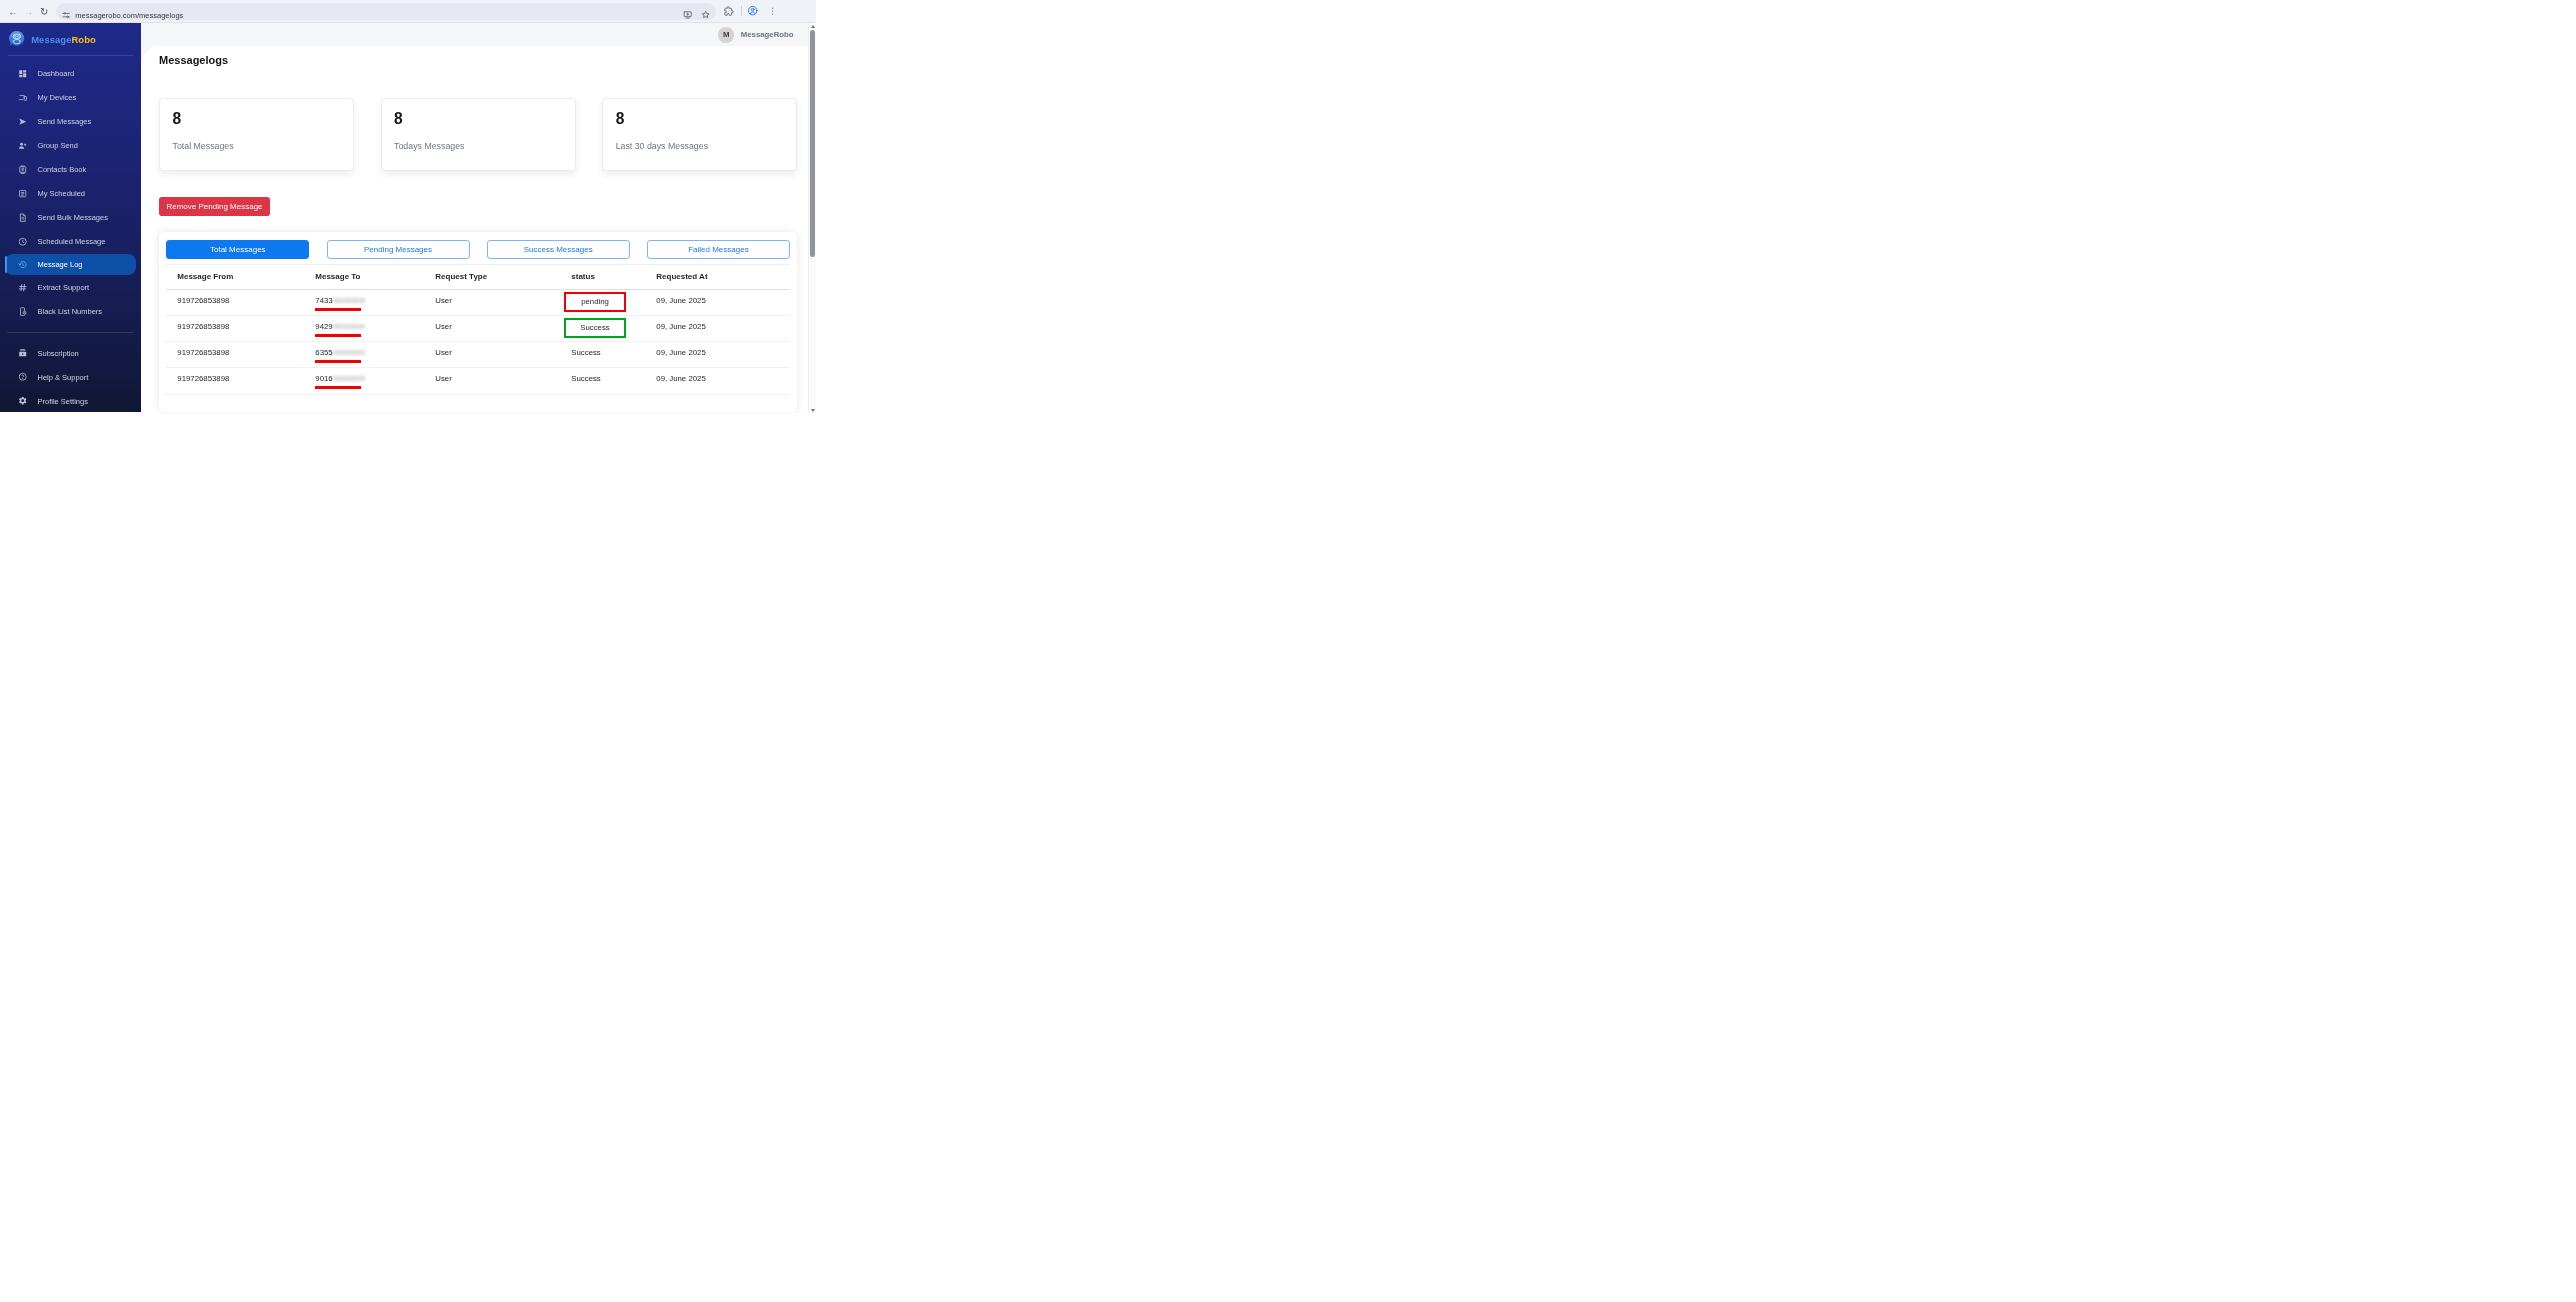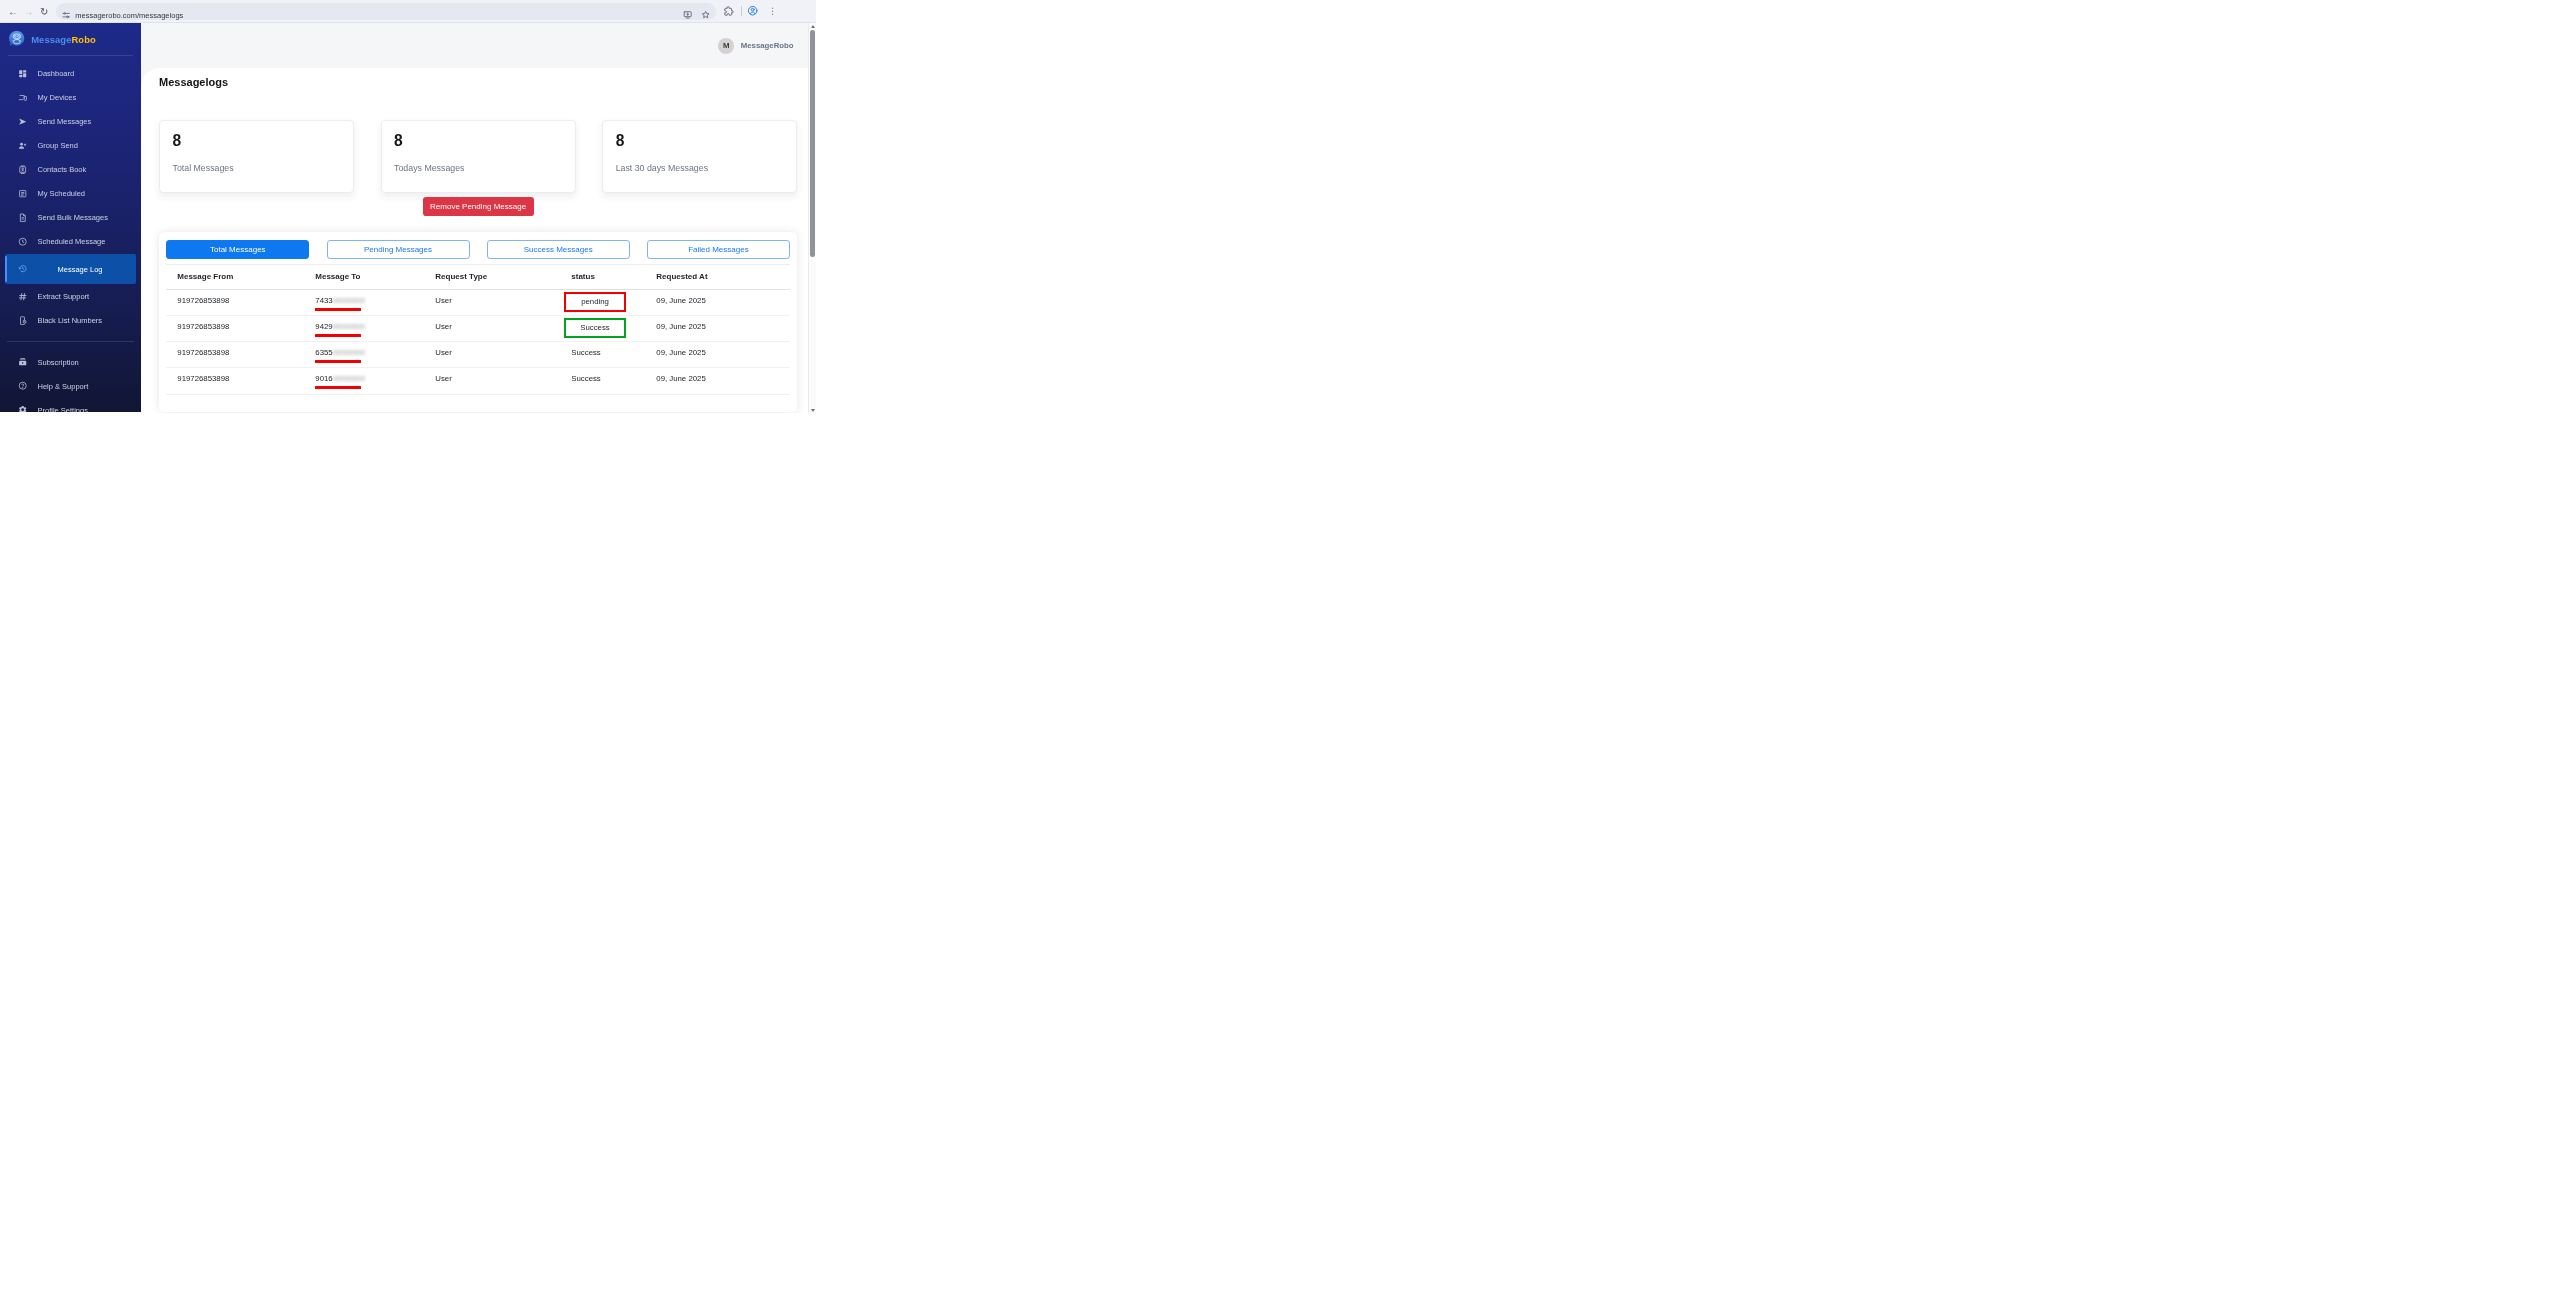--- a/index.html
+++ b/index.html
@@ -61,7 +61,7 @@
   .stat-value { font-size:15.6px; font-weight:bold; color:#16181b; }
   .stat-label { font-size:8.8px; color:#6e7680; margin-top:12.5px; }
 
-  .action-row { display:flex; justify-content:center; margin-top:4px; }
+  .action-row { display:flex; justify-content:flex-start; margin-top:26px; }
   .danger-btn { background:#dc3545; color:#fff; border:none; border-radius:3.1px; height:19px;
                 width:111px; font-size:8px; font-weight:500; font-family:inherit; cursor:pointer; }
 

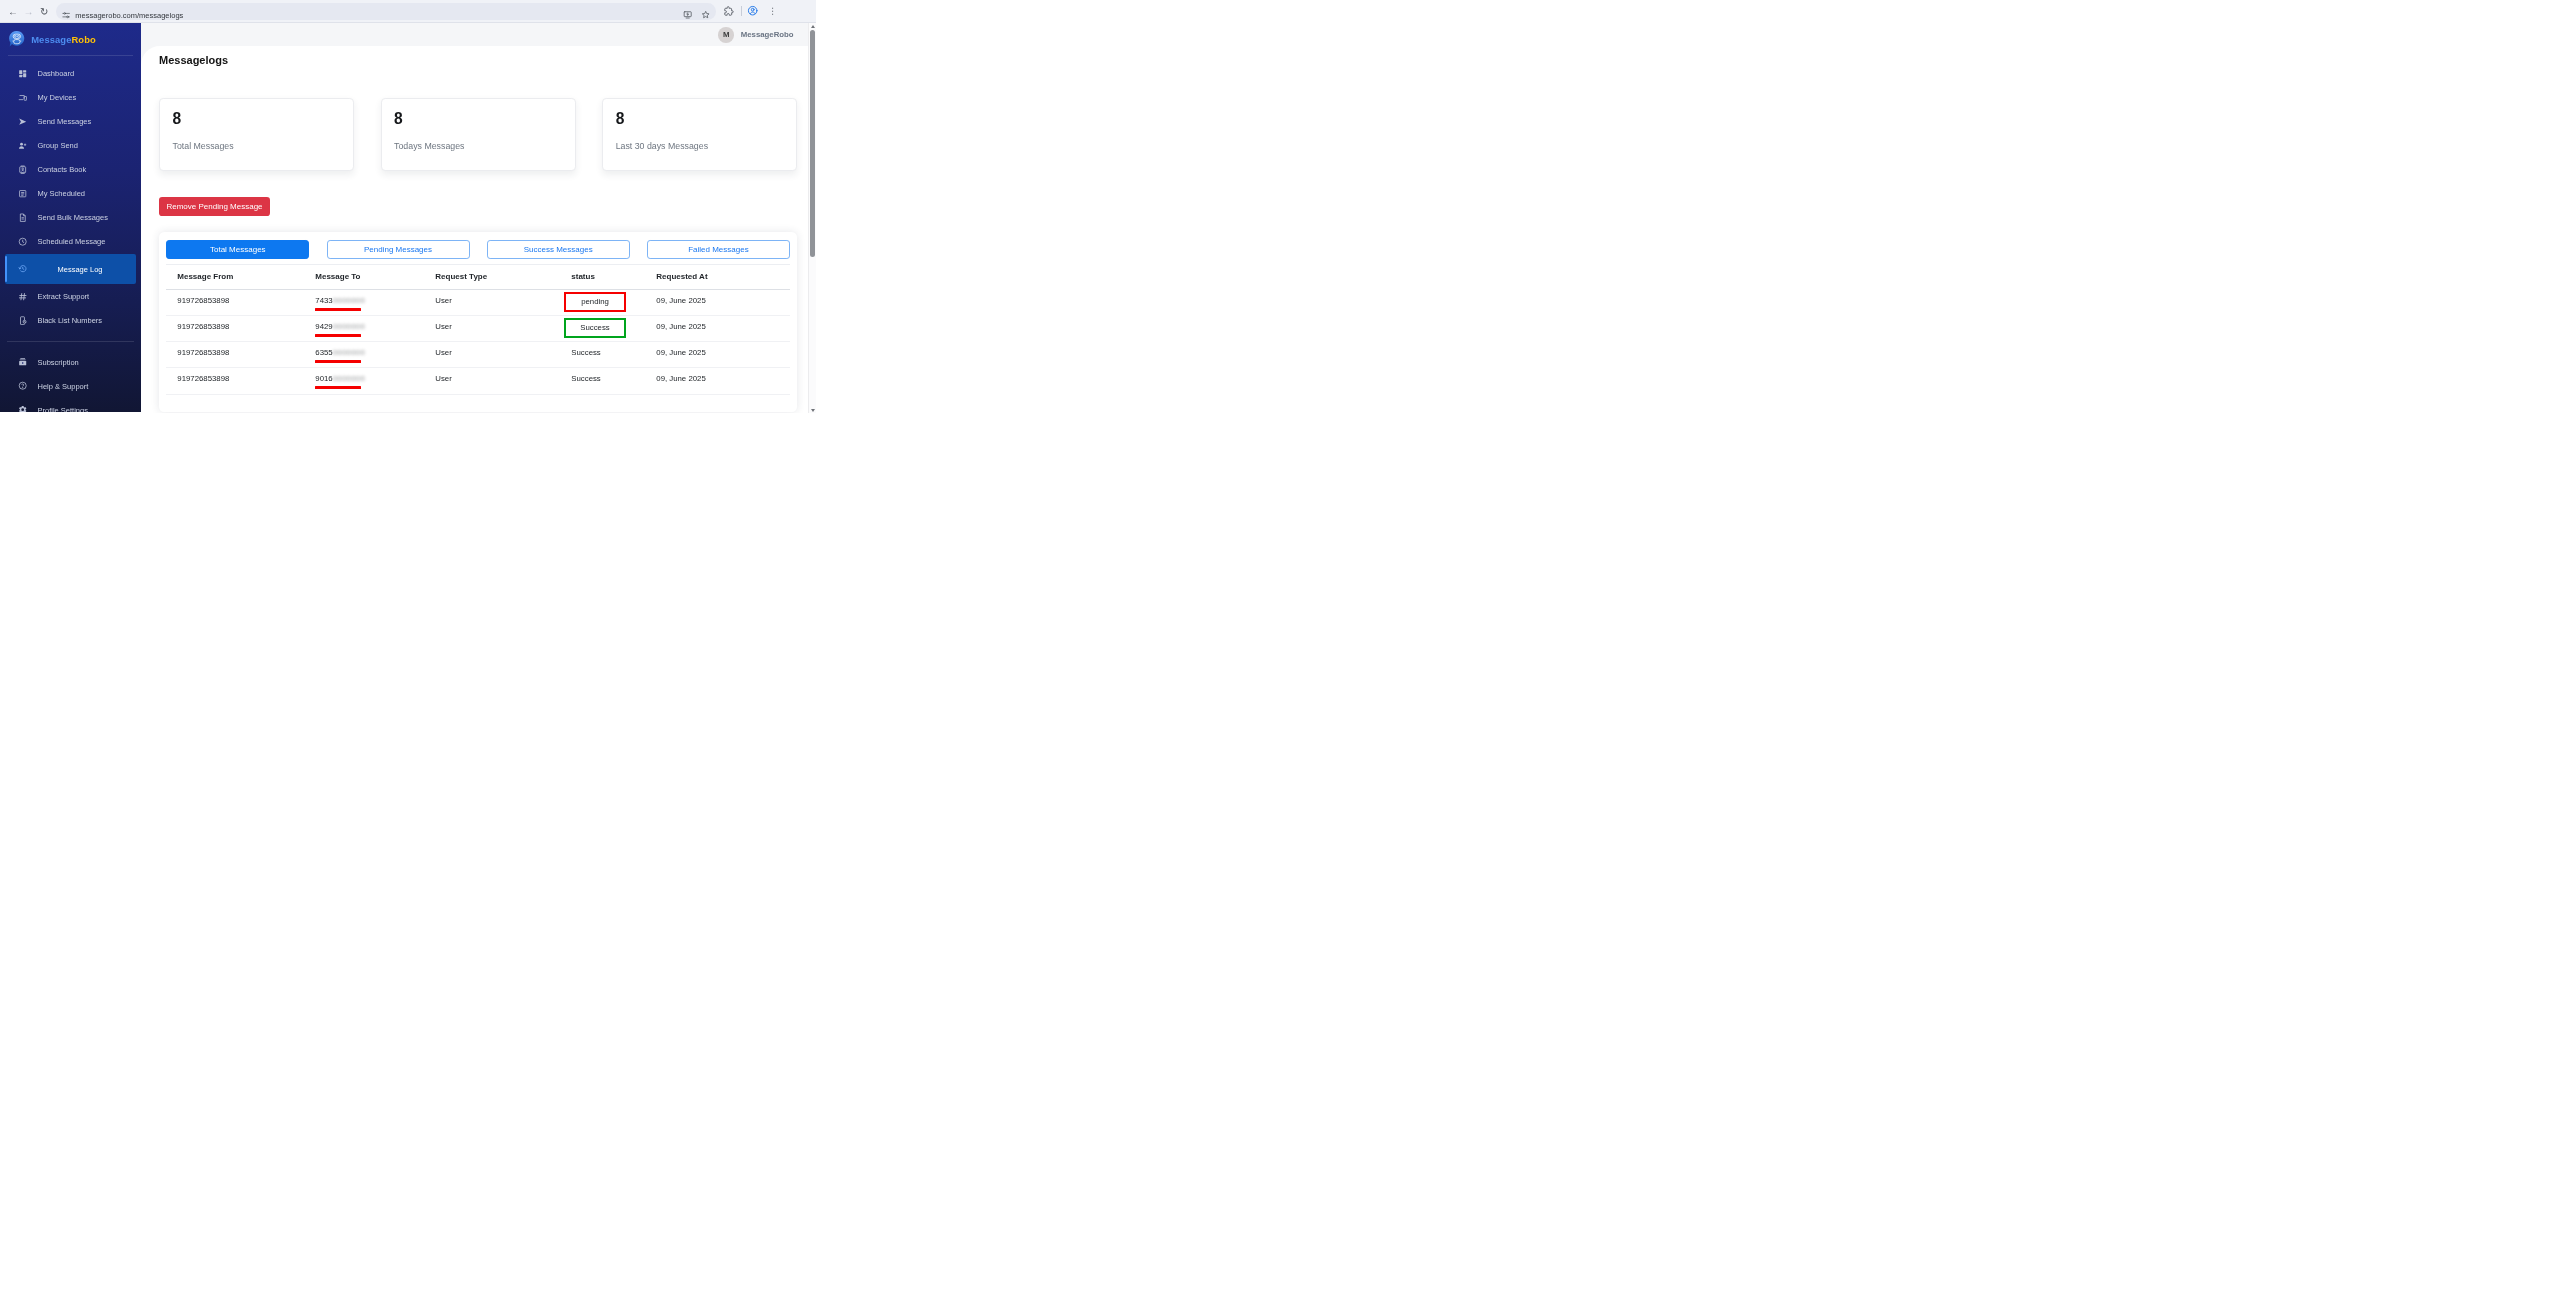--- a/index.html
+++ b/index.html
@@ -37,7 +37,7 @@
               font-size:7.5px; color:#ccd2e3; cursor:pointer; position:relative; }
   .nav-item svg { width:9.4px; height:9.4px; margin-right:10.4px; color:#b9c0d6; flex-shrink:0; }
   .nav-item.active { background:#0d50a8; margin:0.5px 5.2px; padding-left:12.5px;
-                     border-radius:2px; color:#fff; height:30px;gap:20px; }
+                     border-radius:8px; color:#fff; height:21px; }
   .nav-item.active::before { content:""; position:absolute; left:0; top:1.6px; bottom:1.6px;
                              width:2.1px; background:#4392fb; border-radius:1.6px; }
   .nav-item.active svg { color:#6fa9f7; }

